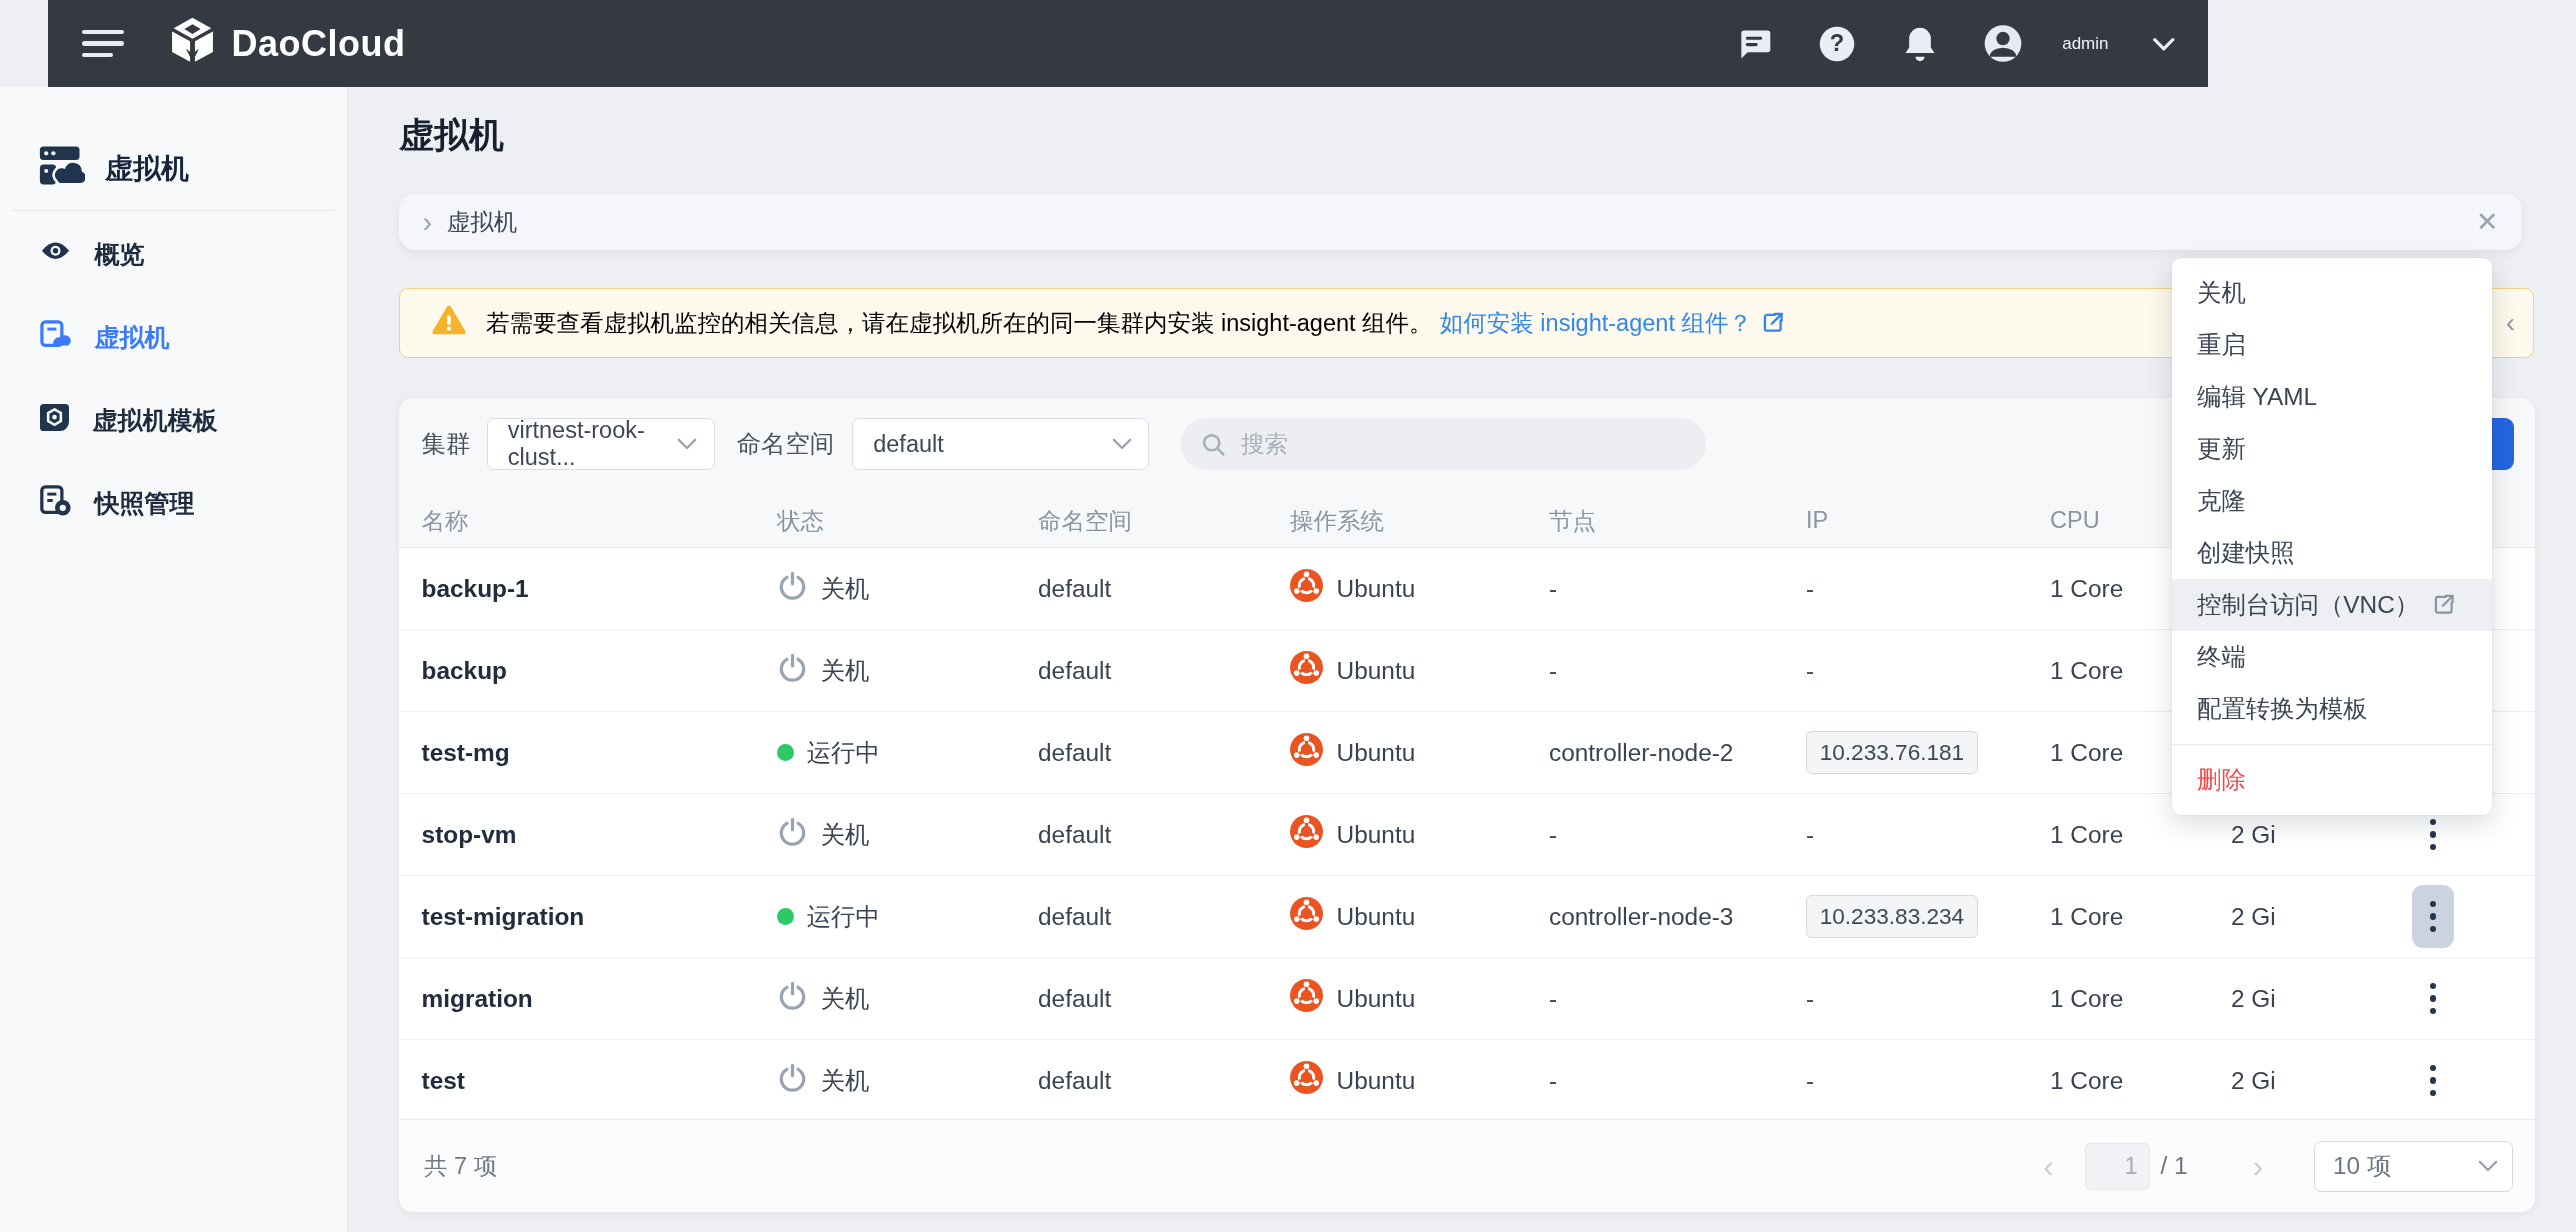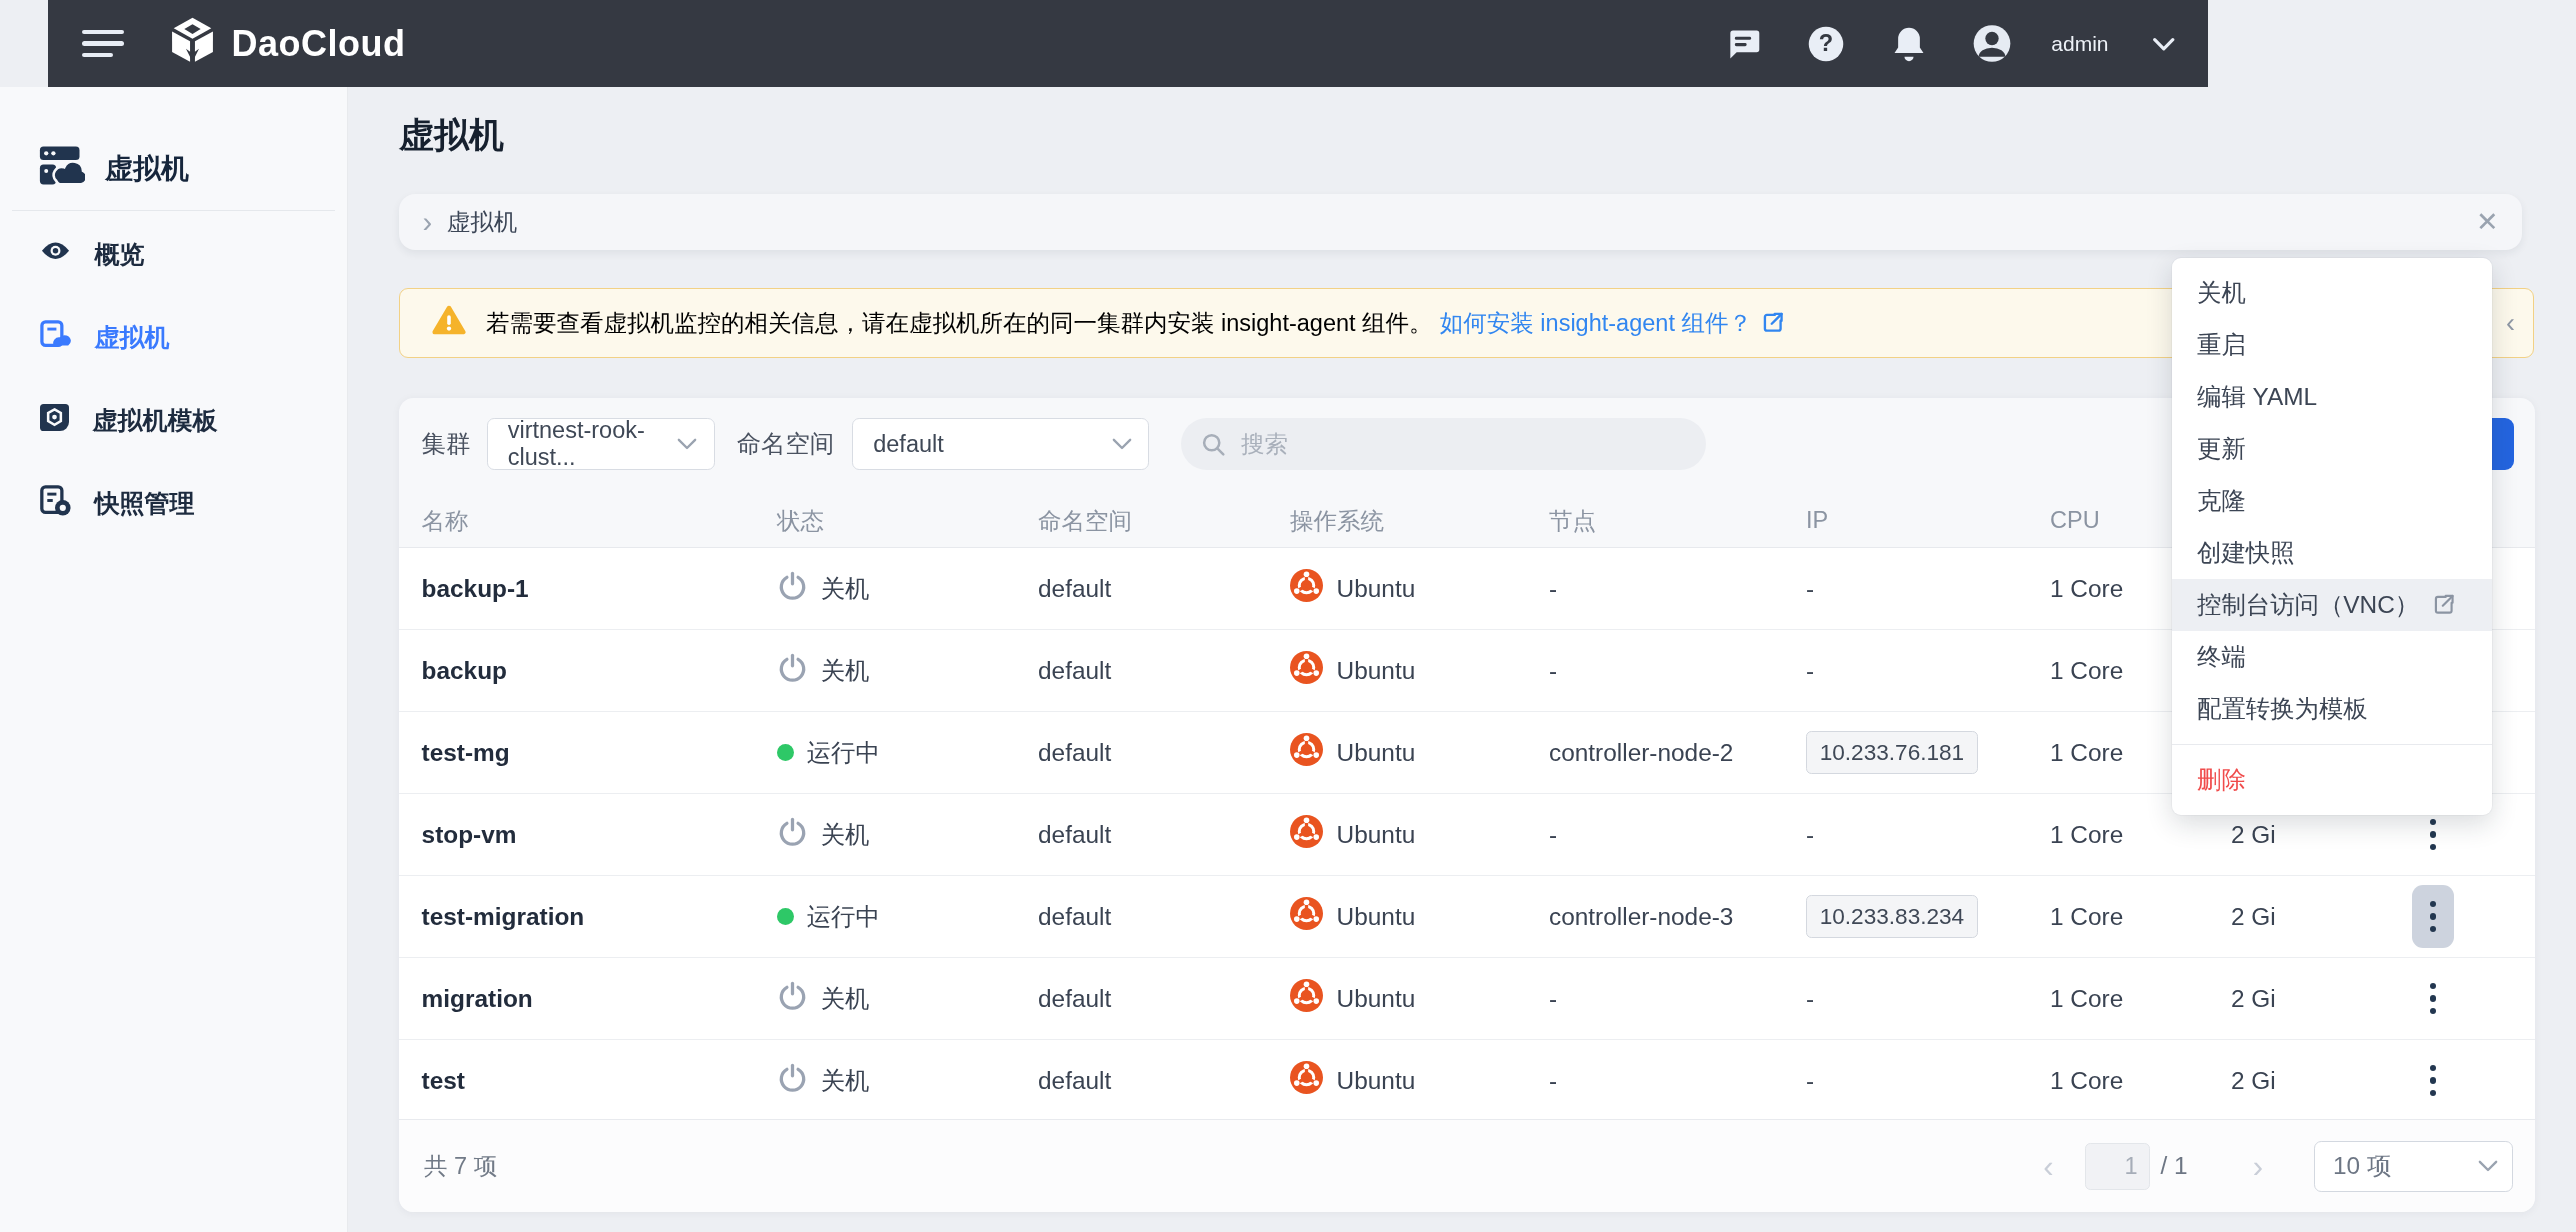--- a/index.html
+++ b/index.html
@@ -19,7 +19,7 @@
   .brand-name{color:#fff;font-size:36px;font-weight:bold;letter-spacing:0.5px;}
   .topbar-right{margin-left:auto;display:flex;align-items:center;gap:43px;margin-right:33px;}
   .tb-icon{width:40px;height:40px;display:inline-flex;align-items:center;justify-content:center;cursor:pointer;}
-  .tb-user{color:#eef2f8;font-size:21px;margin-left:-3.6px;}
+  .tb-user{color:#eef2f8;font-size:17px;margin-left:-3.6px;}
   
   .sidebar{position:absolute;left:0;top:87px;width:347px;bottom:0;background:#f8f9fb;box-shadow:0.9px 0 0 #e7e9ed;z-index:30;}
   .side-header{display:flex;align-items:center;gap:20px;padding:40px 0 0 38px;height:83px;}

